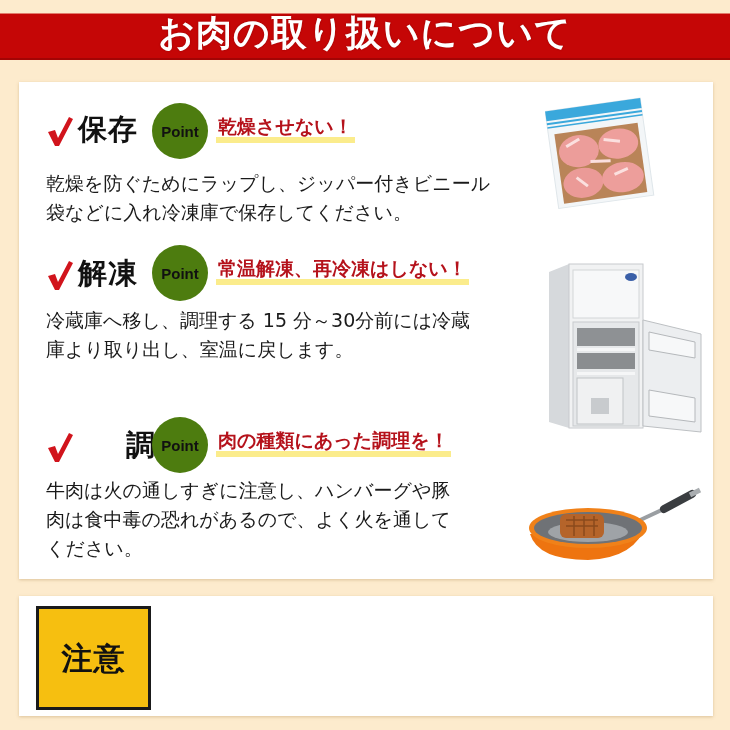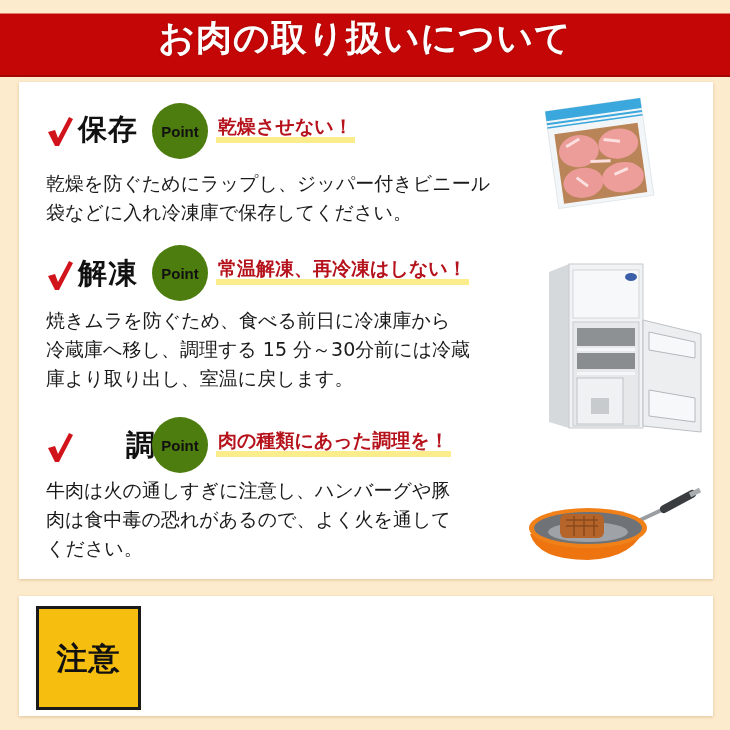--- a/index.html
+++ b/index.html
@@ -11,11 +11,11 @@
     position:relative;
   }
   .banner {
-    position:absolute; left:0; top:13px; width:730px; height:64px;
+    position:absolute; left:0; top:13px; width:730px; height:47px;
     background:#c50606;
     border-top:1px solid #e27b6b;
     border-bottom:2px solid #a30404;
-    display:flex; align-items:flex-start; justify-content:center;
+    display:flex; align-items:flex-end; justify-content:center;
   }
   .banner-title {
     color:#fff;

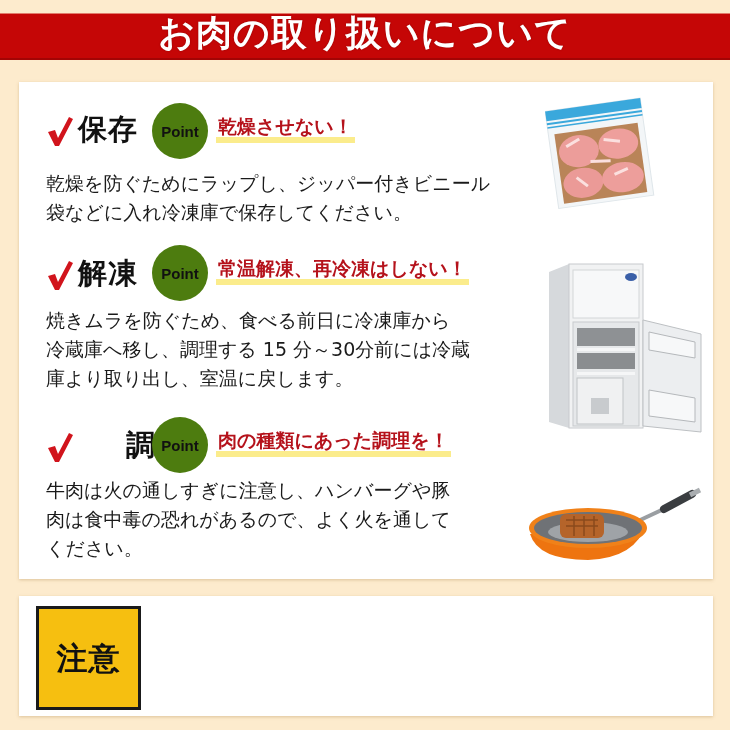--- a/index.html
+++ b/index.html
@@ -129,7 +129,6 @@
     <div class="point" style="top:163px;">Point</div>
     <div class="subtitle" style="top:174px;">常温解凍、再冷凍はしない！</div>
     <div class="body-text" style="top:224px;">
-      <div>焼きムラを防ぐため、食べる前日に冷凍庫から</div>
       <div>冷蔵庫へ移し、調理する 15 分～30分前には冷蔵</div>
       <div>庫より取り出し、室温に戻します。</div>
     </div>

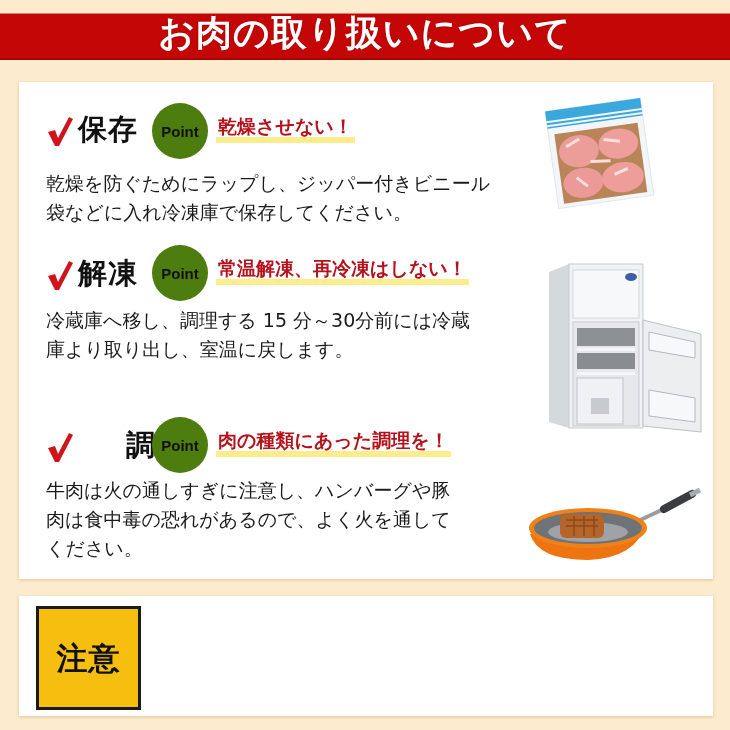--- a/index.html
+++ b/index.html
@@ -70,7 +70,7 @@
     box-shadow:0 1px 3px rgba(160,120,60,0.35);
   }
   .caution-box {
-    position:absolute; left:17px; top:10px; width:105px; height:104px;
+    position:absolute; left:17px; top:10px; width:115px; height:104px;
     background:#f6bf10; border:3px solid #1a1a1a;
     display:flex; flex-direction:column; align-items:center; justify-content:center;
     font-family:"DejaVu Serif","Liberation Serif",serif;

